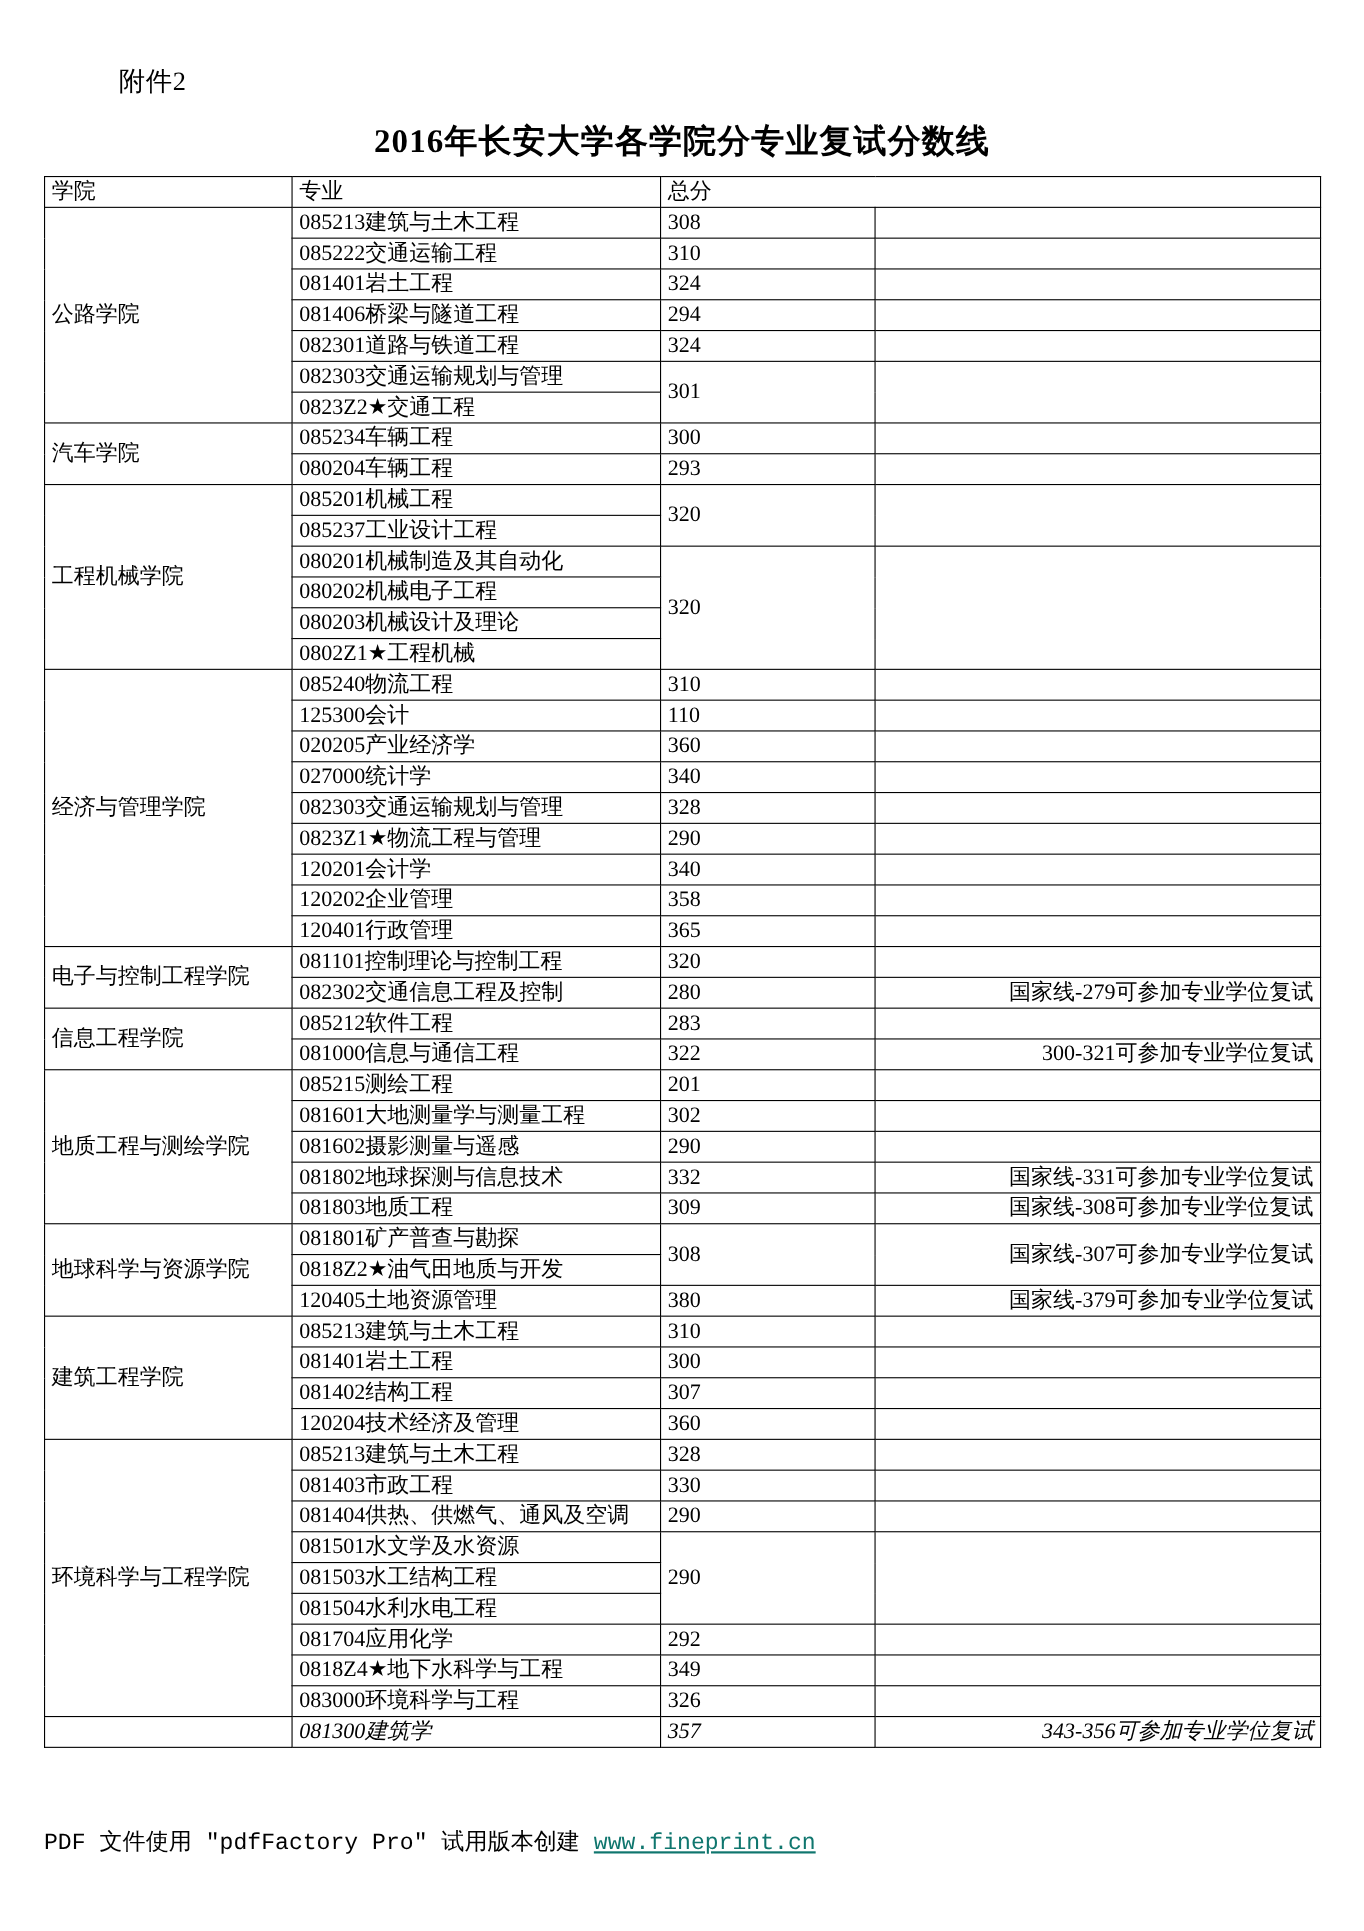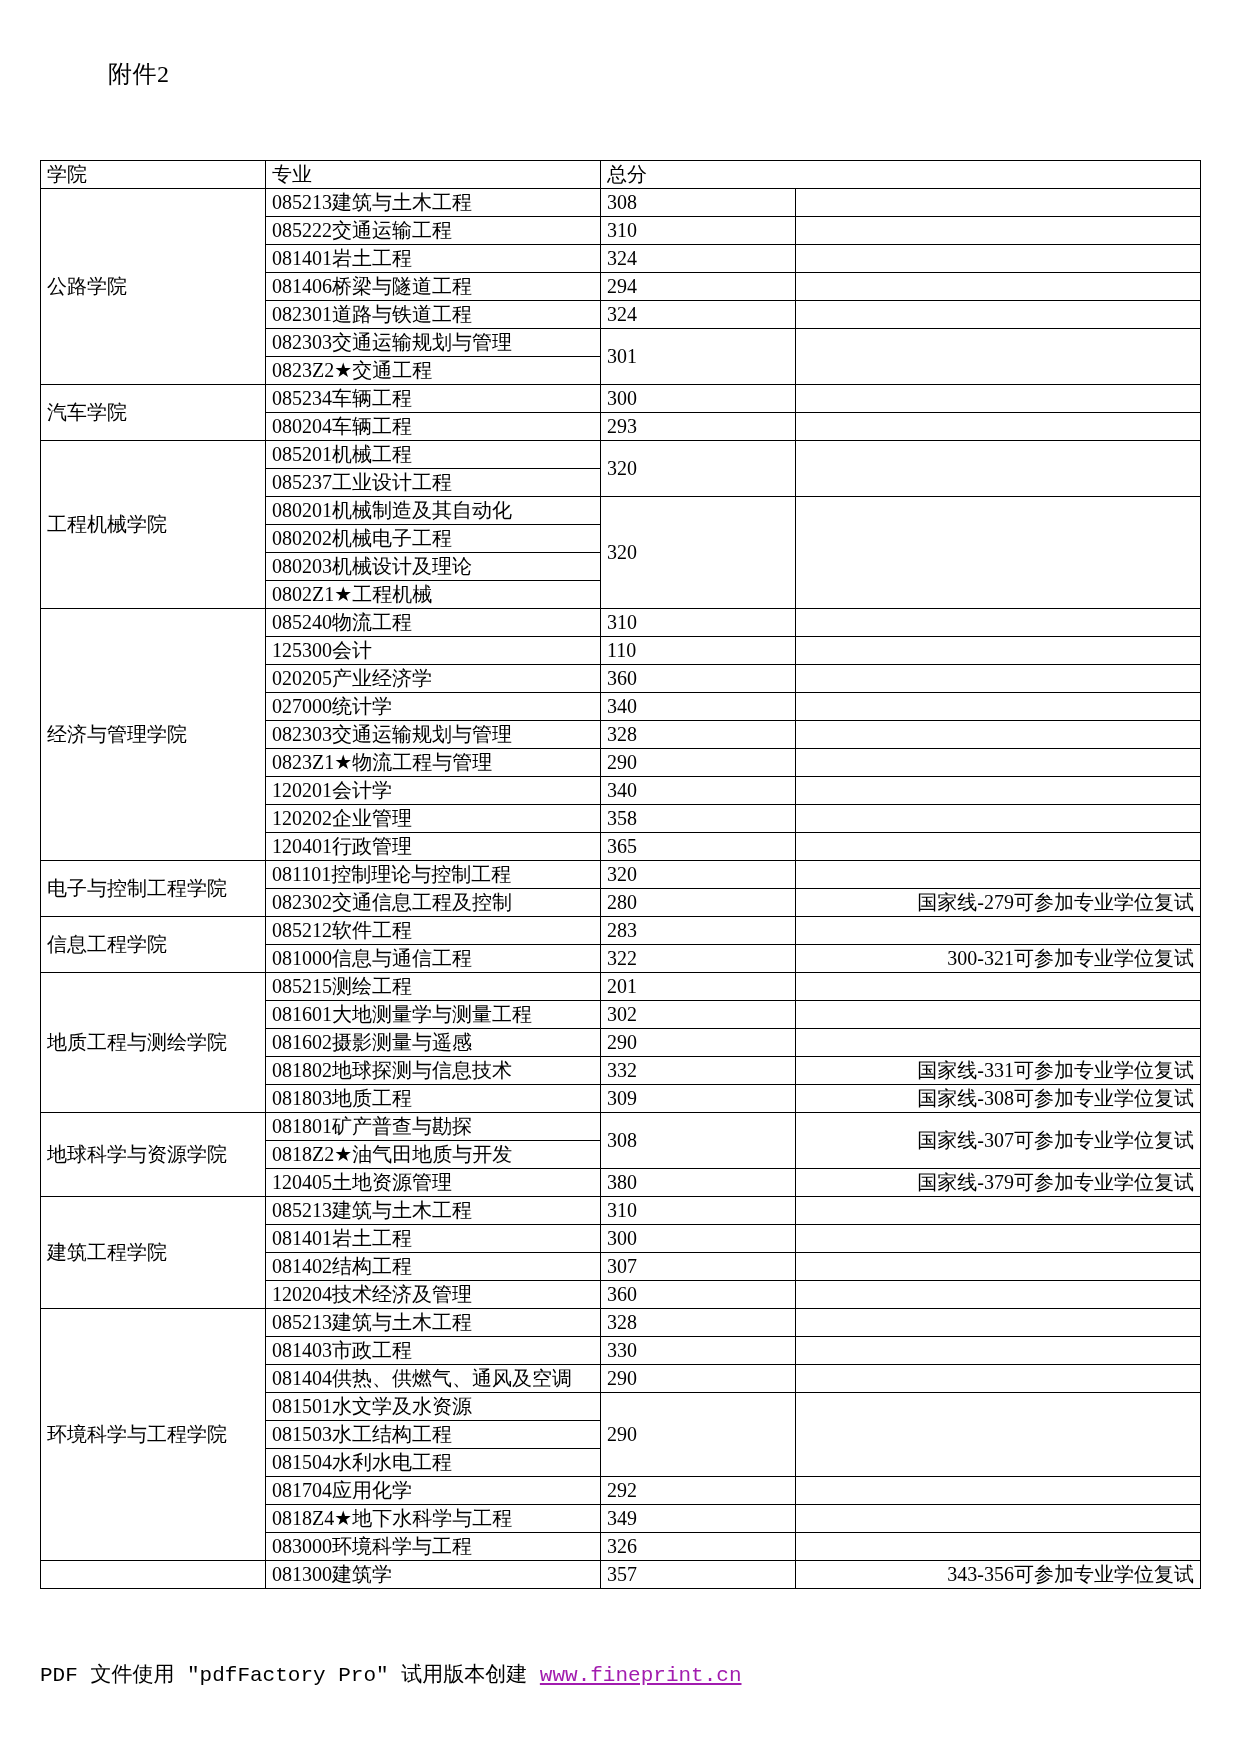--- a/index.html
+++ b/index.html
@@ -86,6 +86,7 @@
 
   <div class="attachment-label">附件2</div>
 
+  <div class="doc-title">2016年长安大学各学院分专业复试分数线</div>
 
   <table class="score-table">
     <colgroup>

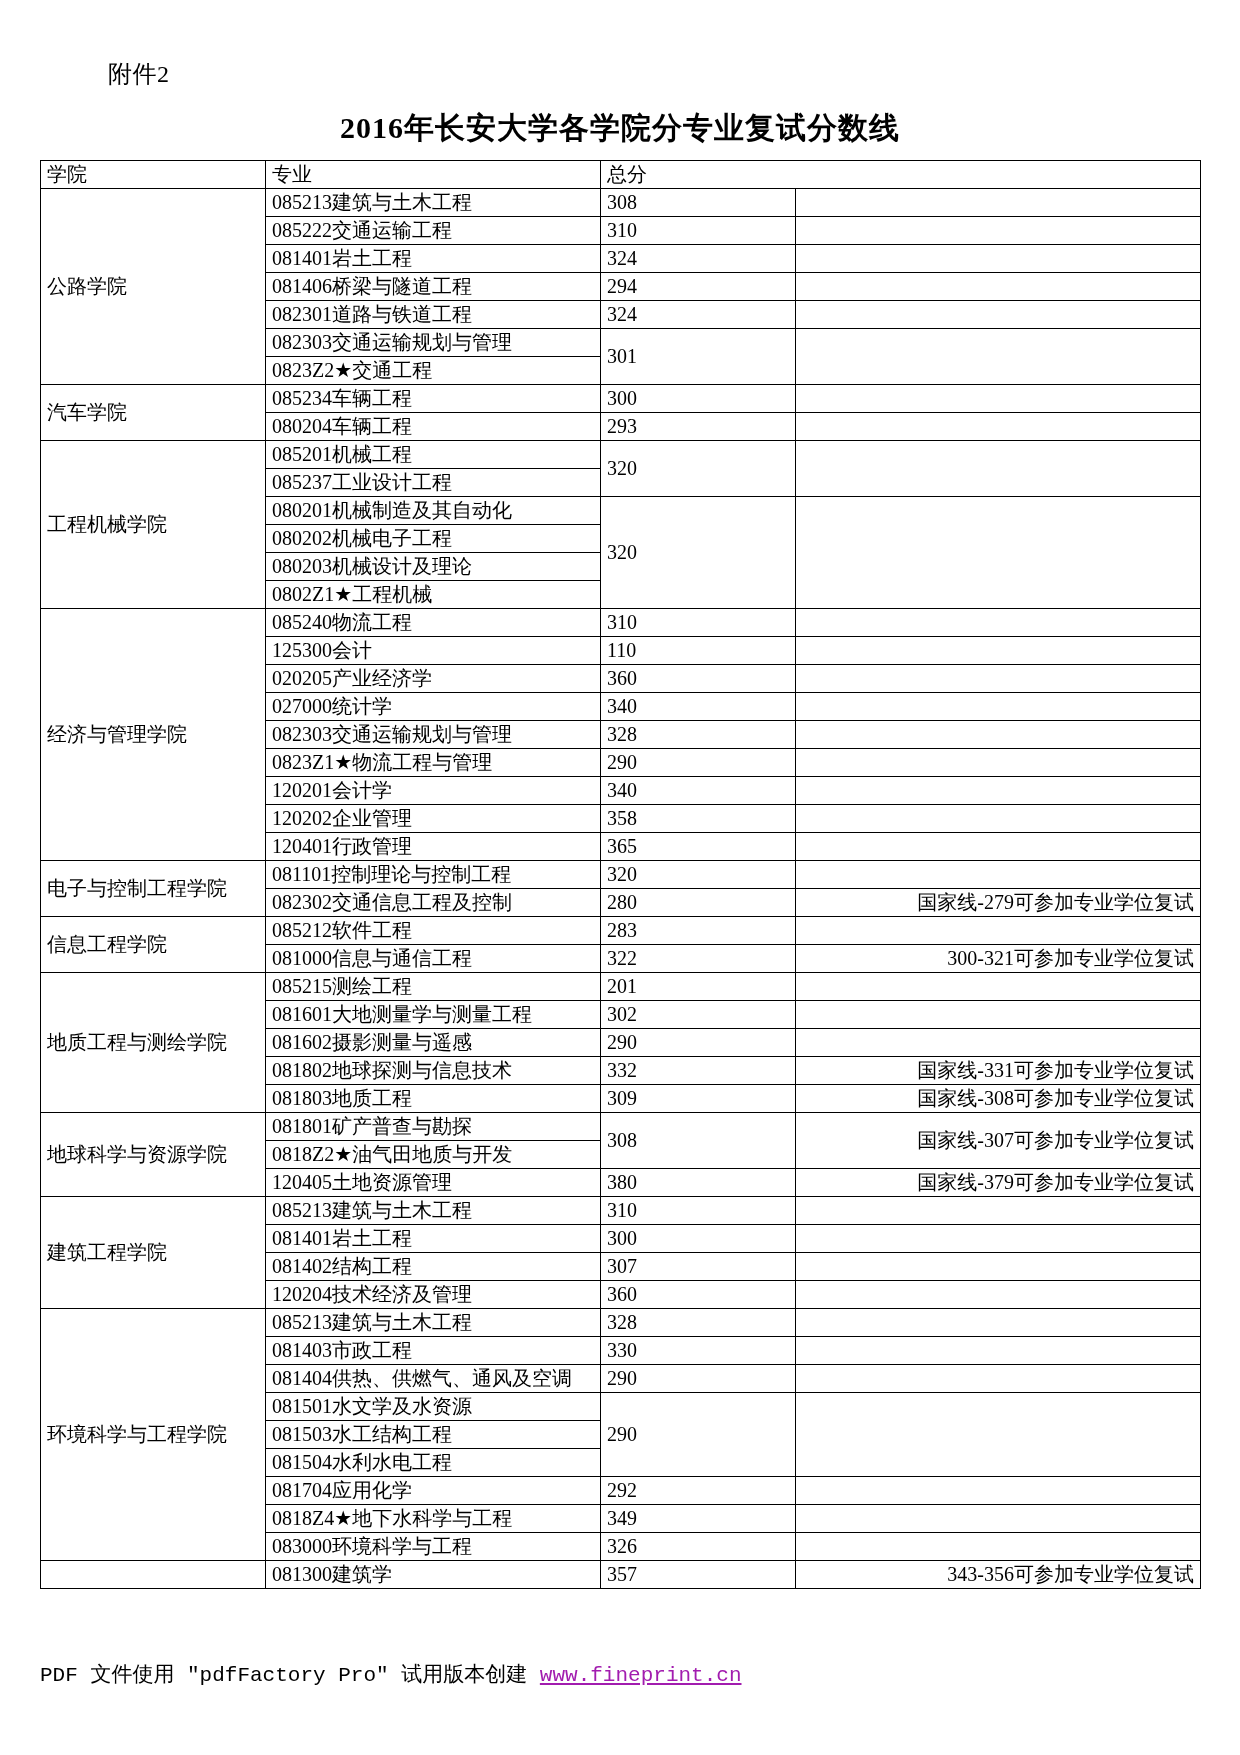--- a/index.html
+++ b/index.html
@@ -65,7 +65,7 @@
   td.major-cell { text-align: left; }
   td.score-cell { text-align: left; vertical-align: middle; }
   td.note-cell { text-align: right; vertical-align: middle; font-size: 19px; }
-  .clipped-row td { height: 16px; line-height: 16px; }
+  .clipped-row td { height: 16px; line-height: 16px; font-style: italic; }
   .footer {
     position: absolute;
     left: 40px;

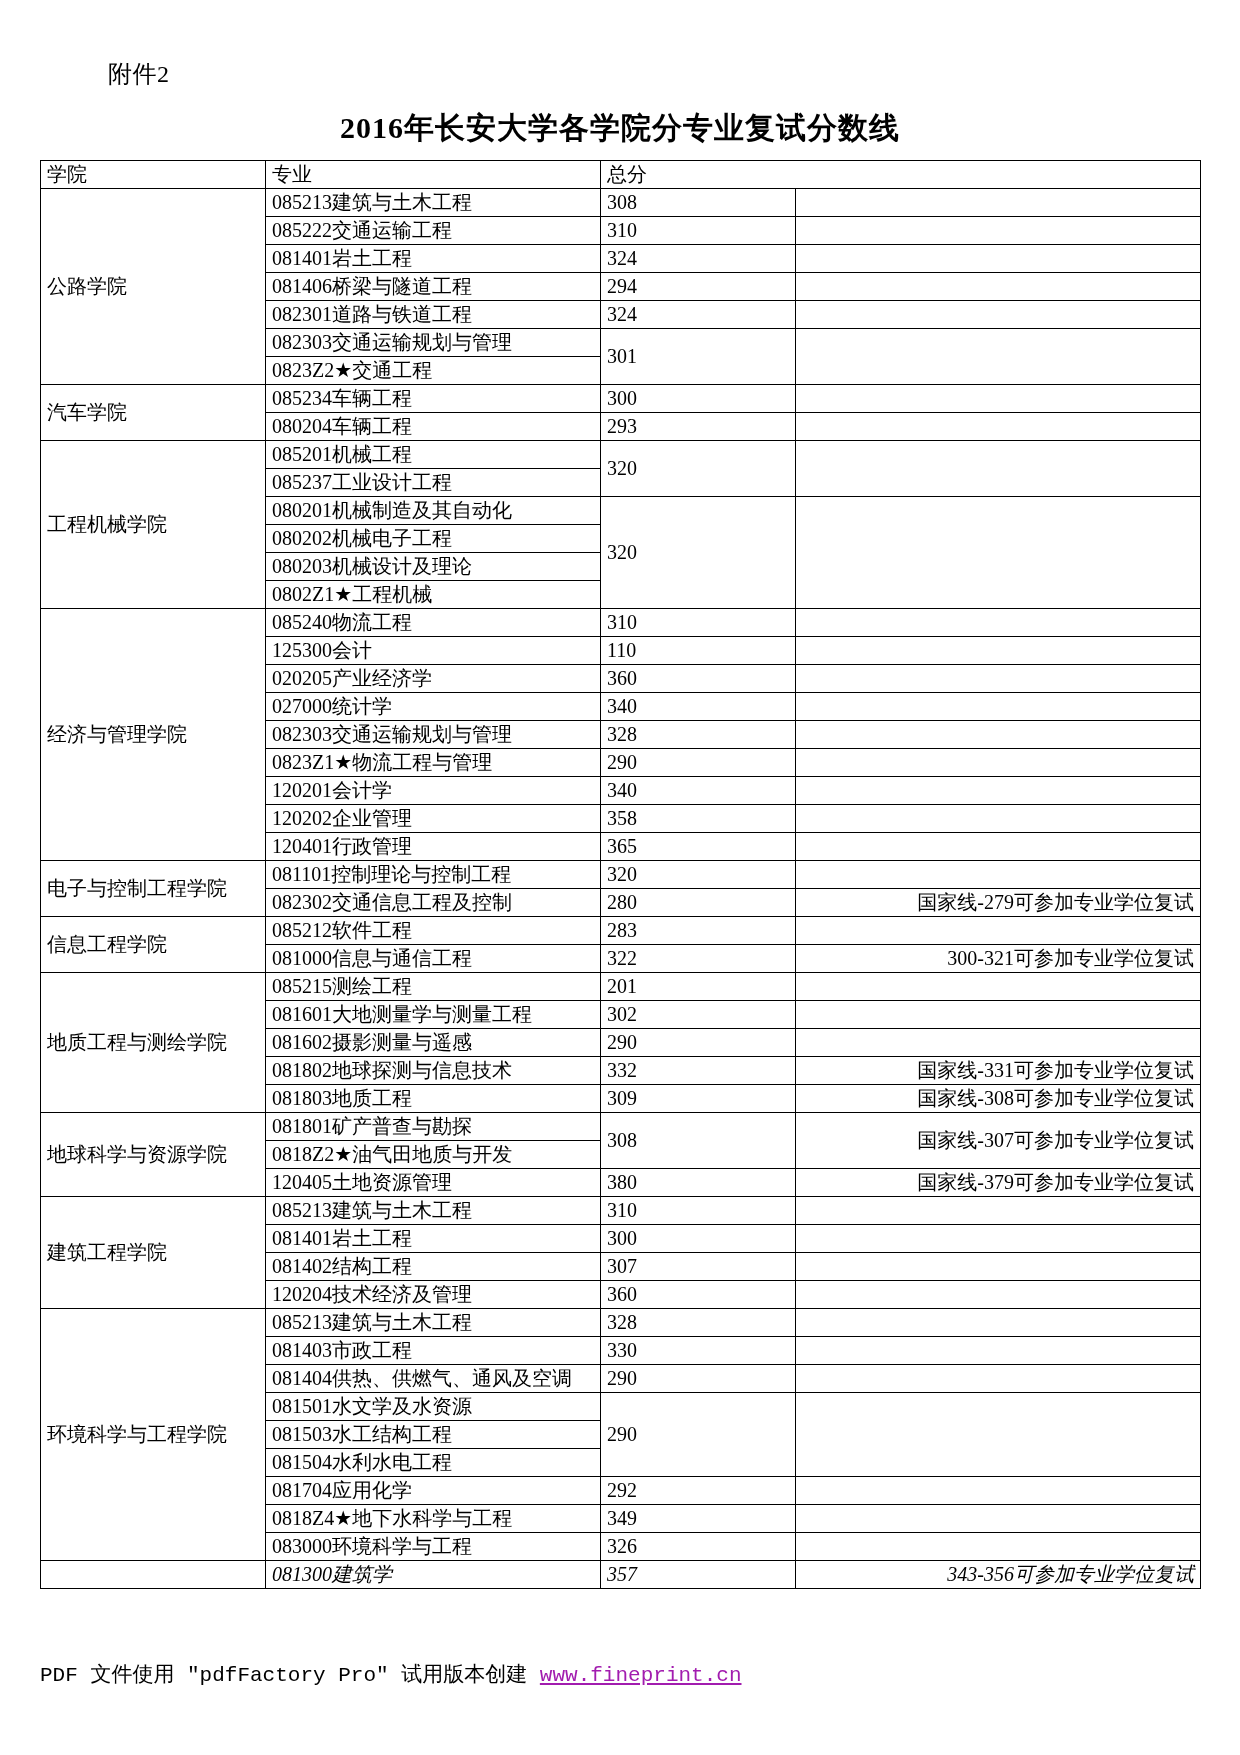--- a/index.html
+++ b/index.html
@@ -75,7 +75,7 @@
     white-space: nowrap;
   }
   .footer a {
-    color: #a21caf;
+    color: #0f766e;
     text-decoration: underline;
   }
 </style>

